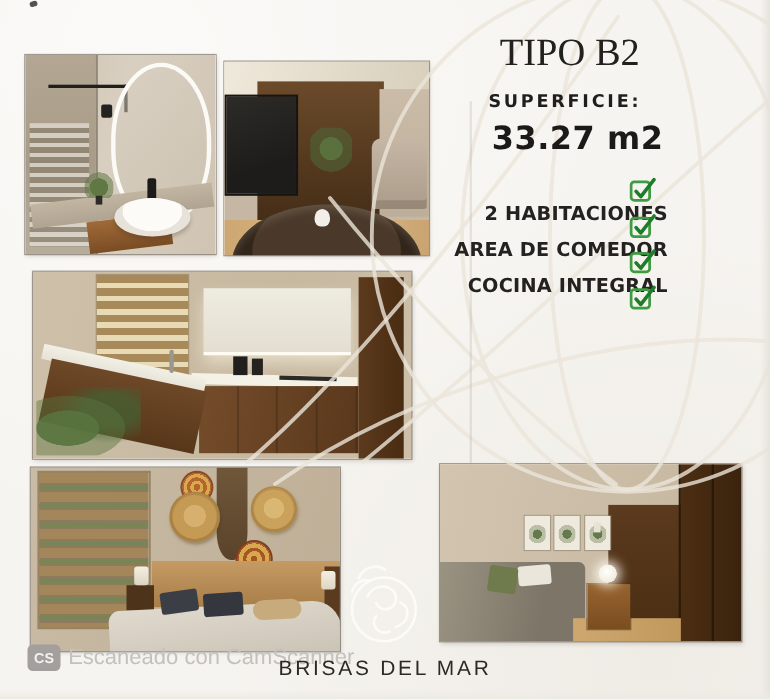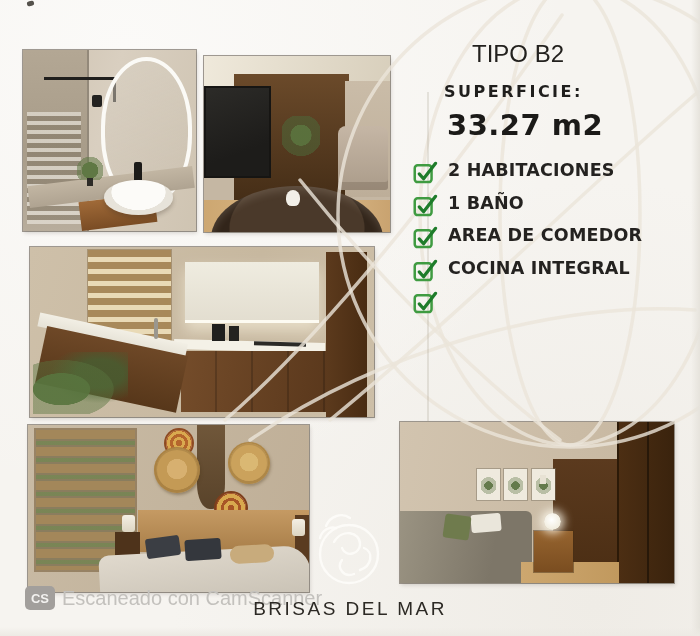--- a/index.html
+++ b/index.html
@@ -114,8 +114,8 @@
     background:radial-gradient(circle at 45% 40%,#ffffff,#f1ecdd 70%);box-shadow:0 0 10px 3px rgba(255,252,240,.85);}
   .p5-switch{left:51%;top:33%;width:6px;height:9px;background:#e8e2d4;}
   
-  .title{position:absolute;left:408px;top:40px;width:220px;text-align:center;z-index:4;
-    font-family:Liberation Sans, sans-serif;font-size:24px;color:#23211e;}
+  .title{position:absolute;left:408px;top:28px;width:220px;text-align:center;z-index:4;
+    font-family:Liberation Serif, serif;font-size:35px;color:#23211e;}
   .superficie{position:absolute;left:444px;top:82px;z-index:4;
     font-family:"DejaVu Sans",sans-serif;font-weight:bold;font-size:16px;letter-spacing:2.5px;color:#1f1e1c;}
   .area-value{position:absolute;left:447px;top:108px;z-index:4;

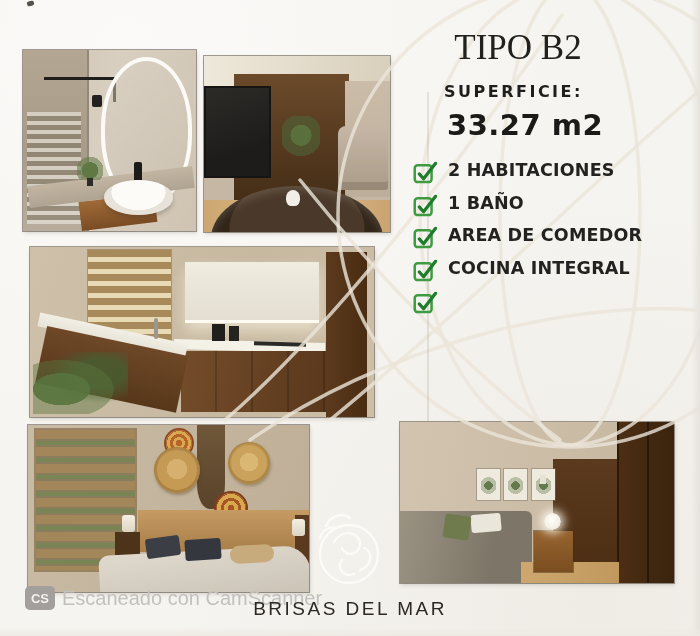--- a/index.html
+++ b/index.html
@@ -121,7 +121,7 @@
   .area-value{position:absolute;left:447px;top:108px;z-index:4;
     font-family:"DejaVu Sans",sans-serif;font-weight:bold;font-size:29px;color:#1b1a18;letter-spacing:.5px;}
   .checklist{position:absolute;left:413px;top:160px;z-index:4;}
-  .chk-item{display:flex;align-items:flex-start;height:32.5px;}
+  .chk-item{display:flex;align-items:flex-end;height:32.5px;flex-direction:column;}
   .chk-icon{width:25px;height:25px;margin-right:10px;flex:none;}
   .chk-label{font-family:"DejaVu Sans",sans-serif;font-weight:bold;font-size:17.5px;
     color:#242220;letter-spacing:.2px;white-space:nowrap;}

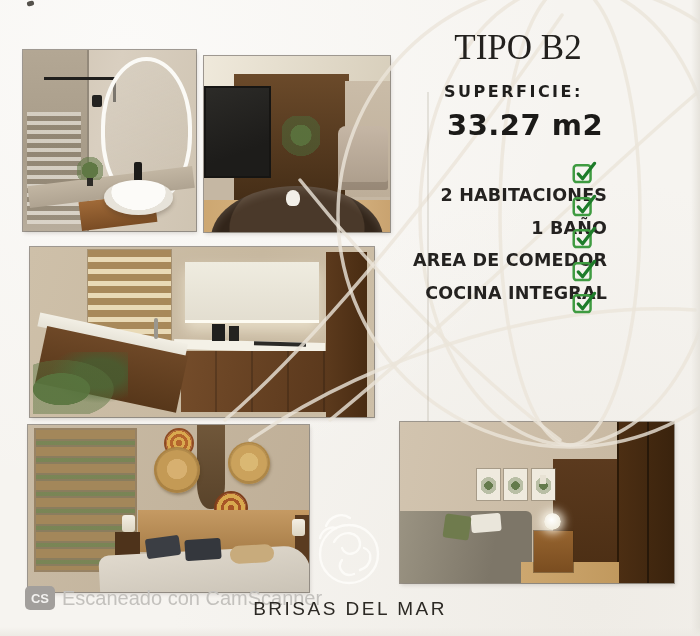--- a/index.html
+++ b/index.html
@@ -266,15 +266,6 @@
             <path d="M6.5 14.5 L11 19.5 L23.5 3.5" fill="none" stroke="#1e7c2a" stroke-width="3.4" stroke-linecap="round" stroke-linejoin="round"></path>
           </svg>
       </span>
-      <span class="chk-label">1 BAÑO</span>
-    </div>
-    <div class="chk-item">
-      <span class="chk-icon">
-        <svg viewBox="0 0 26 26" width="25" height="25">
-            <rect x="1.8" y="5.5" width="17.5" height="17.5" rx="3" fill="none" stroke="#3f9b41" stroke-width="2.6"></rect>
-            <path d="M6.5 14.5 L11 19.5 L23.5 3.5" fill="none" stroke="#1e7c2a" stroke-width="3.4" stroke-linecap="round" stroke-linejoin="round"></path>
-          </svg>
-      </span>
       <span class="chk-label">AREA DE COMEDOR</span>
     </div>
     <div class="chk-item">

